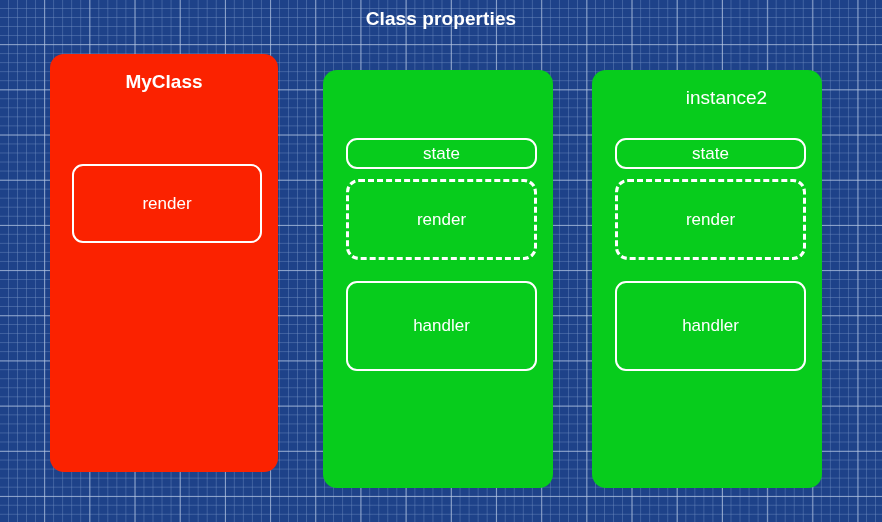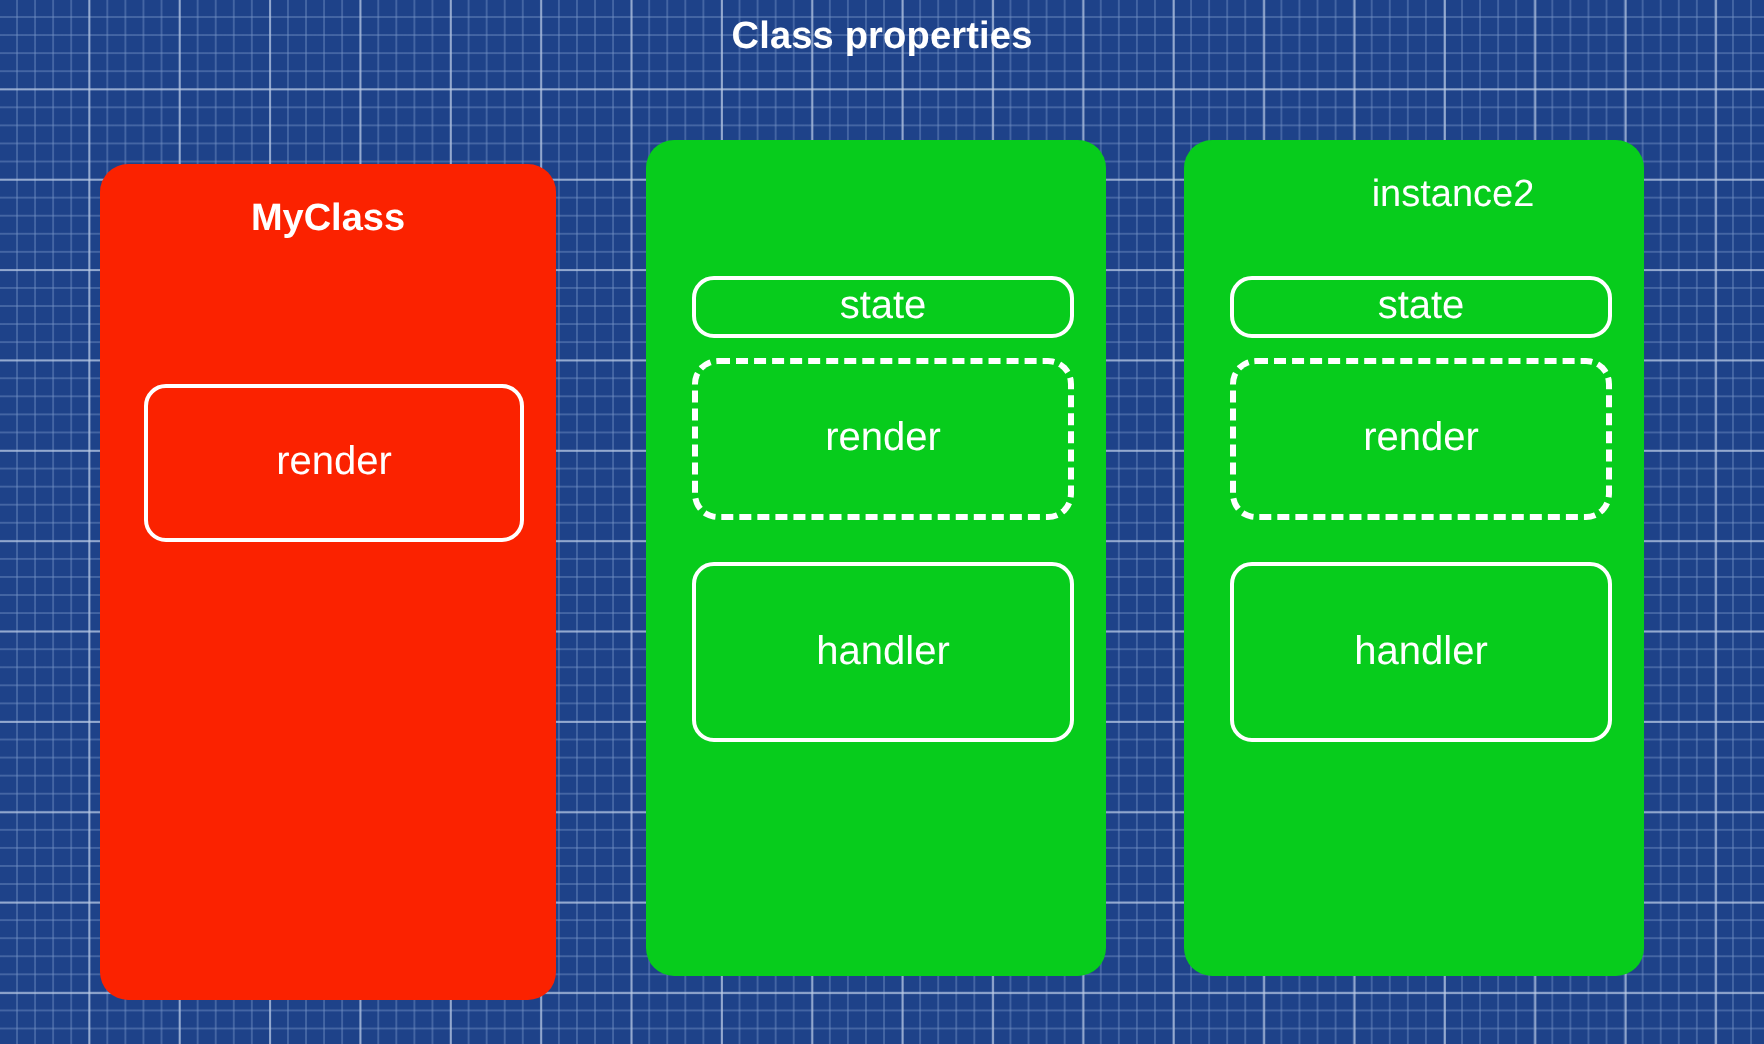--- a/index.html
+++ b/index.html
@@ -88,7 +88,7 @@
 
   <div id="diagram-title">Class properties</div>
 
-  <div class="card class-card" style="left:50px; top:82px; width:228px; height:418px;">
+  <div class="card class-card" style="left:50px; top:54px; width:228px; height:418px;">
     <div class="card-title bold" style="top:17px;">MyClass</div>
     <div class="member" style="left:22px; top:110px; width:190px; height:79px;">
       <span class="member-label">render</span>

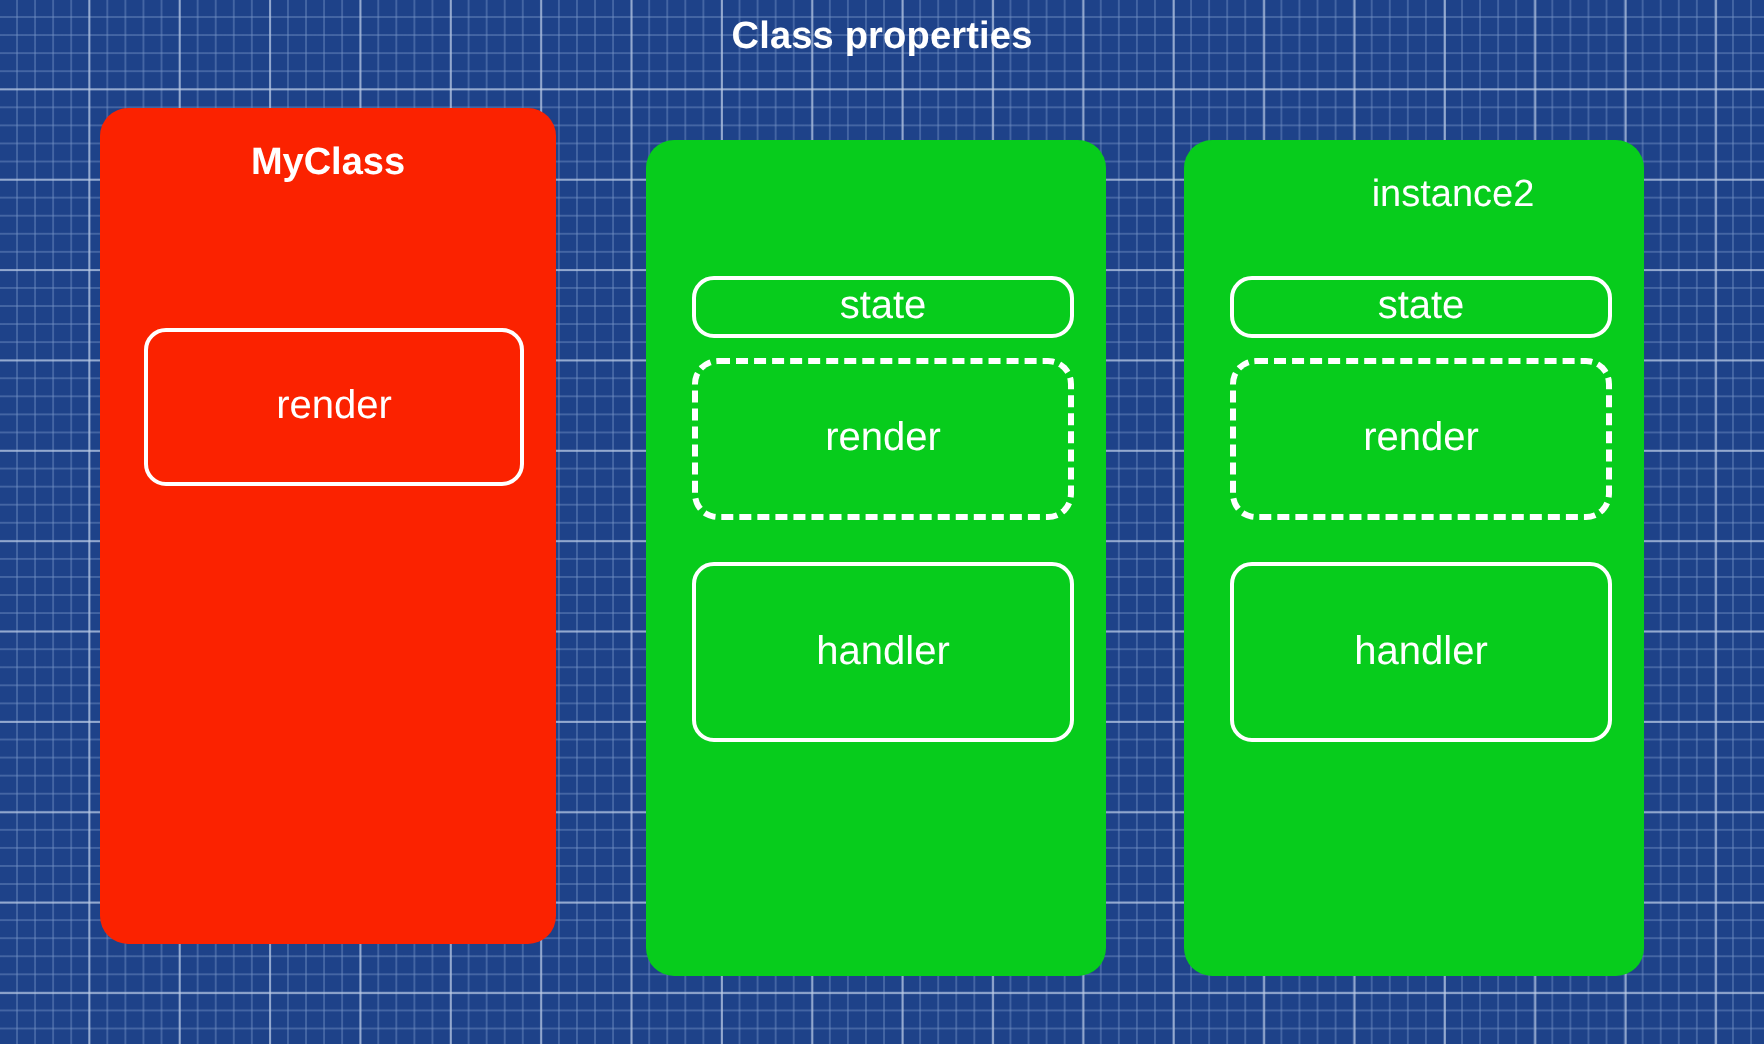--- a/index.html
+++ b/index.html
@@ -67,7 +67,7 @@
     border: 2px solid #ffffff;
     border-radius: 11px;
     color: #ffffff;
-    font-size: 20px;
+    font-size: 17px;
     display: flex;
     align-items: center;
     justify-content: center;

